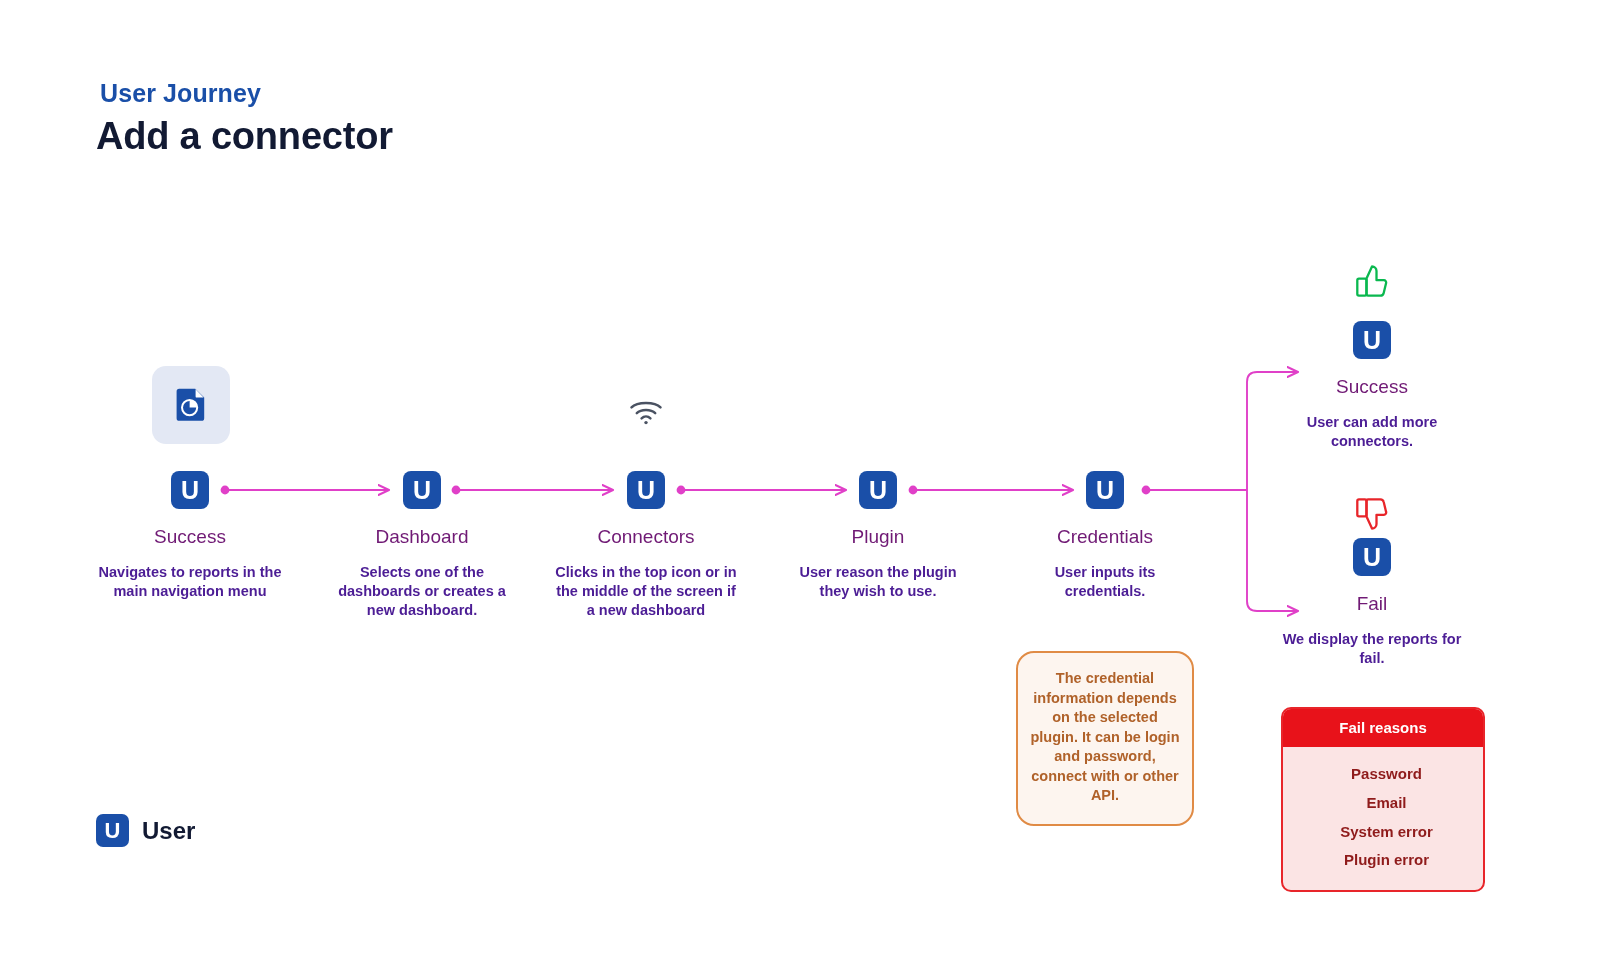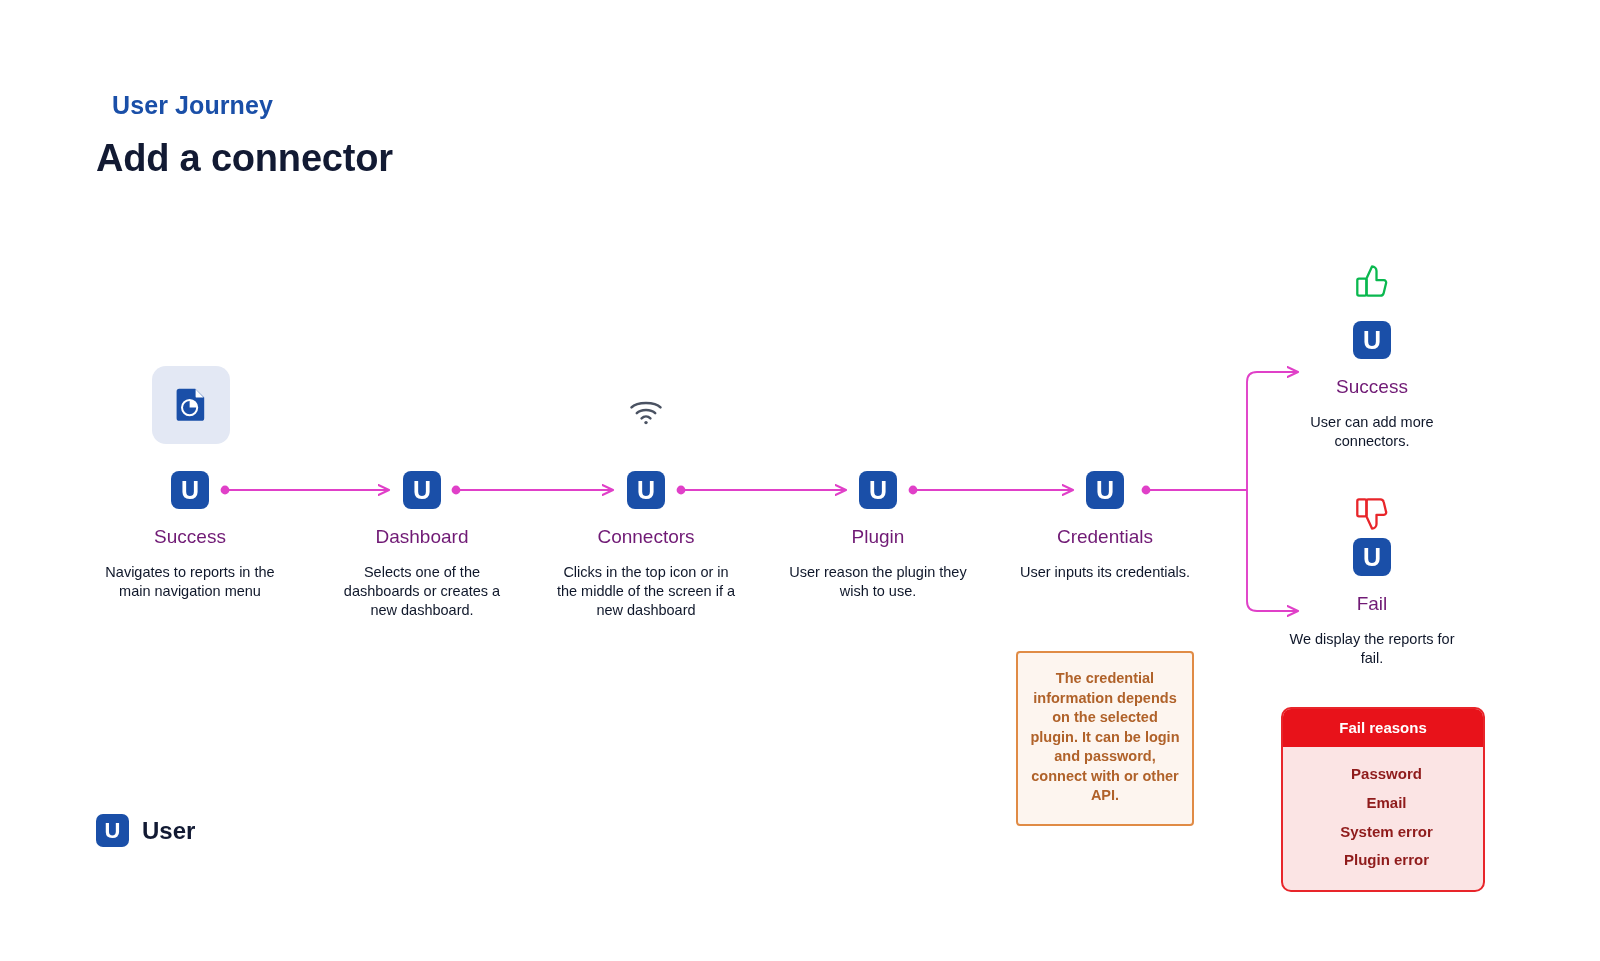--- a/index.html
+++ b/index.html
@@ -32,7 +32,7 @@
     color: #1a4fa8;
     letter-spacing: 0.1px;
     line-height: 1.2;
-    margin: 16px;
+    margin: 4px;
   }
   .page-title {
     font-size: 38px;

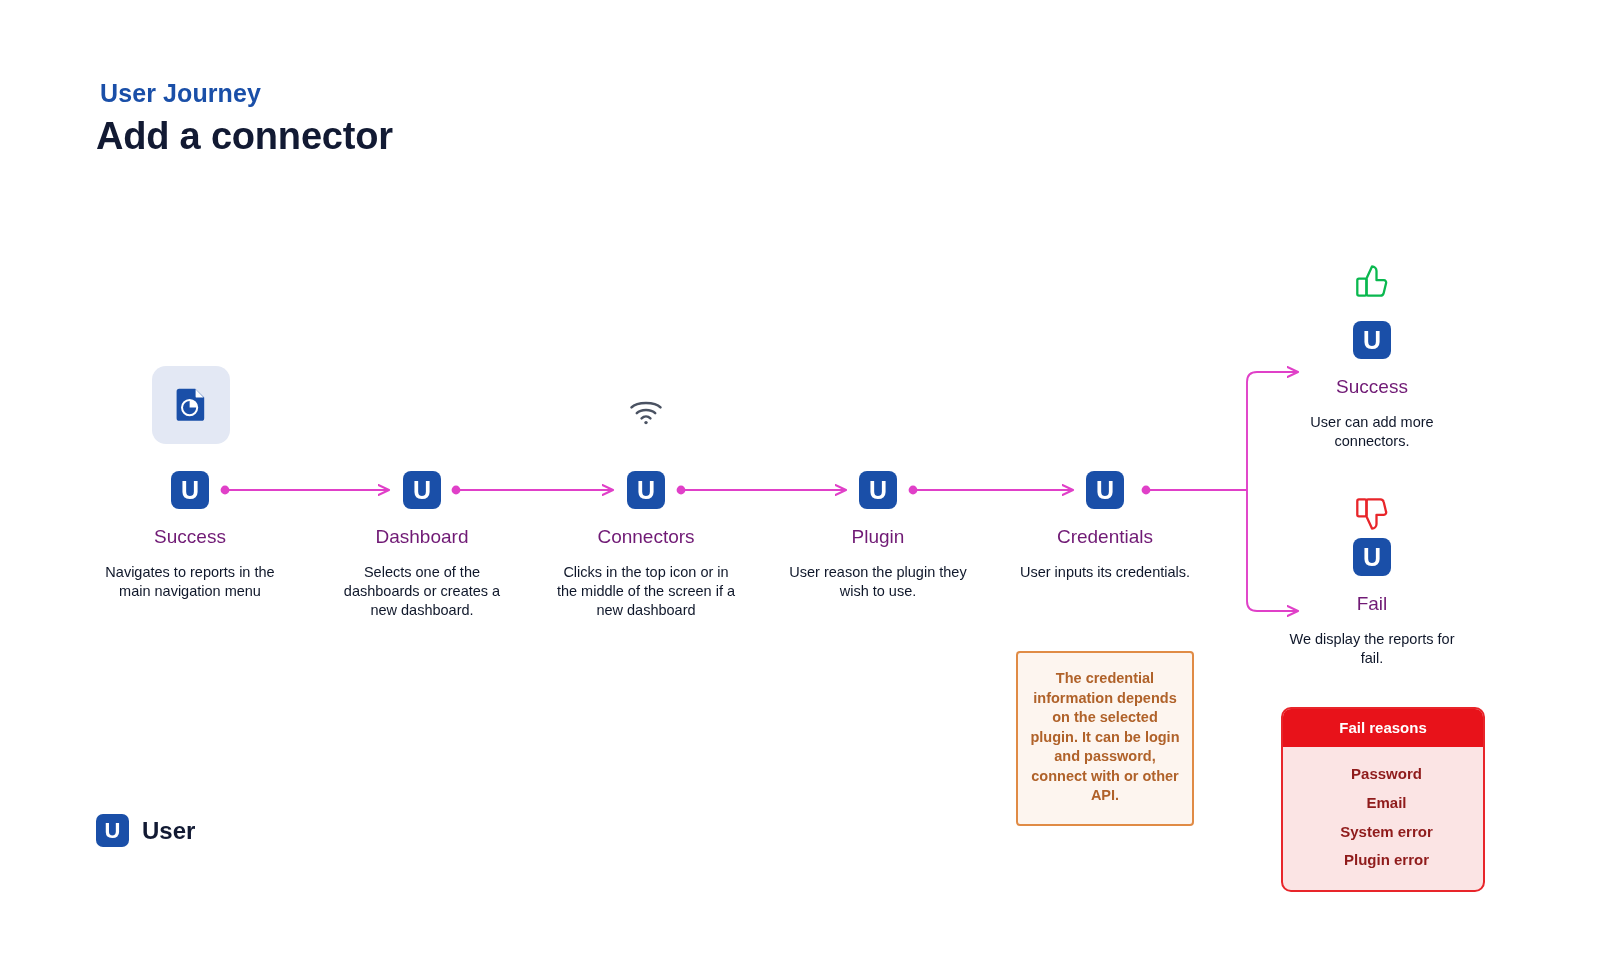--- a/index.html
+++ b/index.html
@@ -71,10 +71,11 @@
   }
   .node-desc {
     font-size: 14.5px;
-    color: #0f172a;
+    color: #4c1d95;
     line-height: 1.33;
     margin-top: 14px;
     padding: 0 8px;
+    font-weight: bold;
   }
 
   

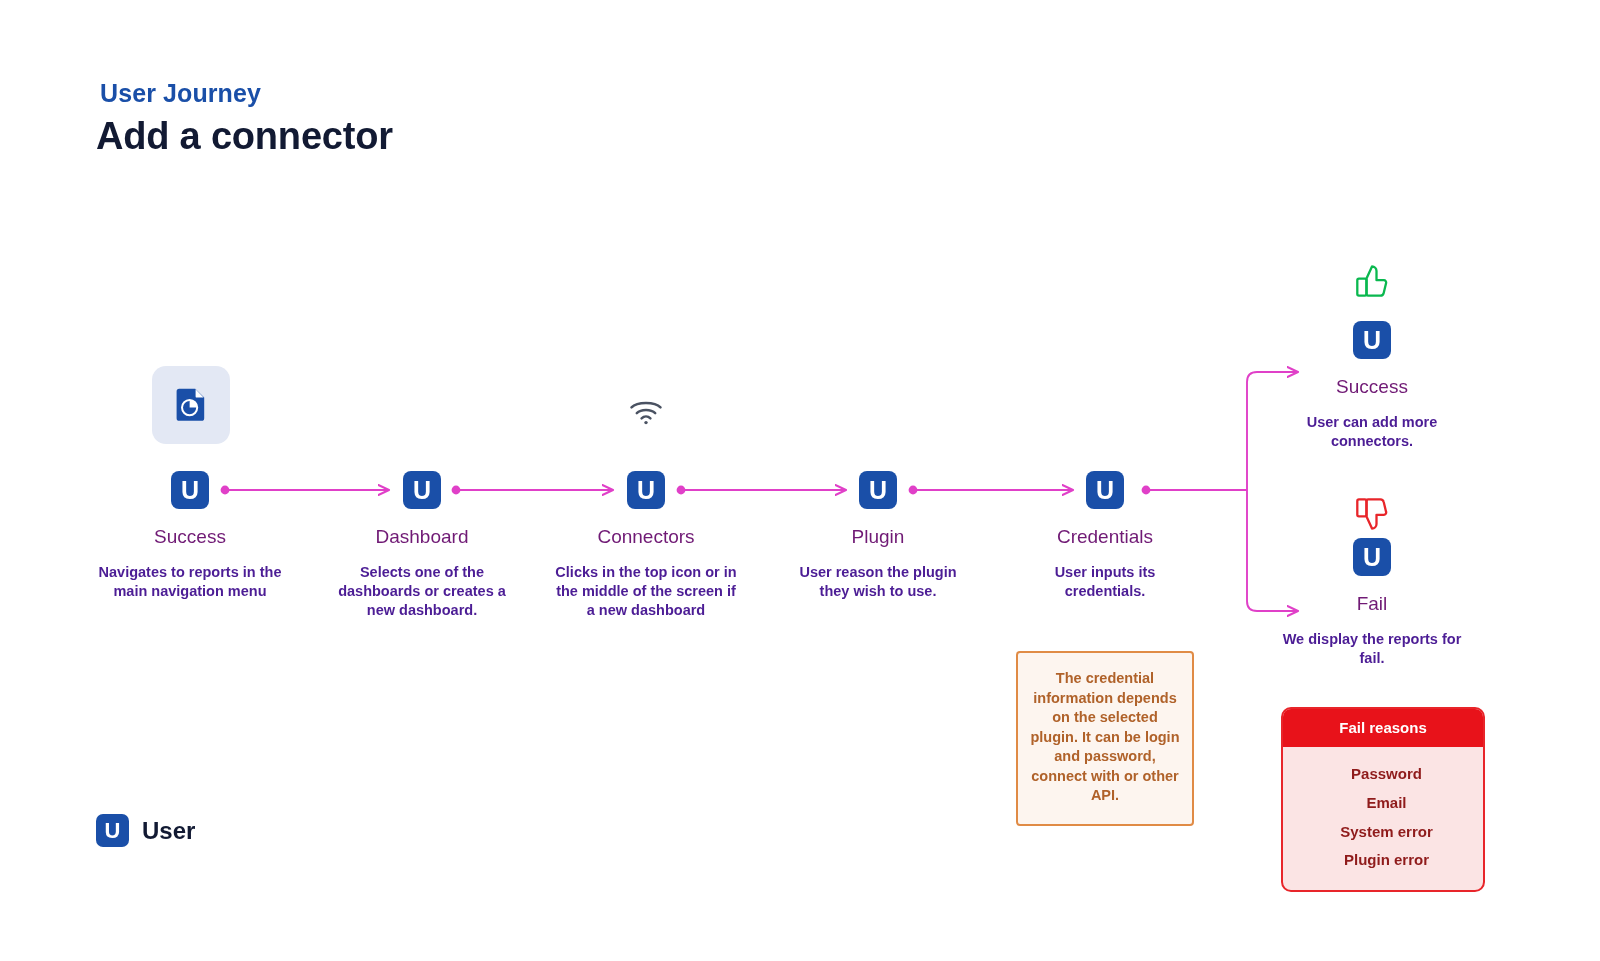--- a/index.html
+++ b/index.html
@@ -115,7 +115,7 @@
     box-sizing: border-box;
     background: #fdf5ef;
     border: 2px solid #e08b45;
-    border-radius: 4px;
+    border-radius: 18px;
     padding: 16px 10px 18px 10px;
     text-align: center;
     color: #b0622a;

